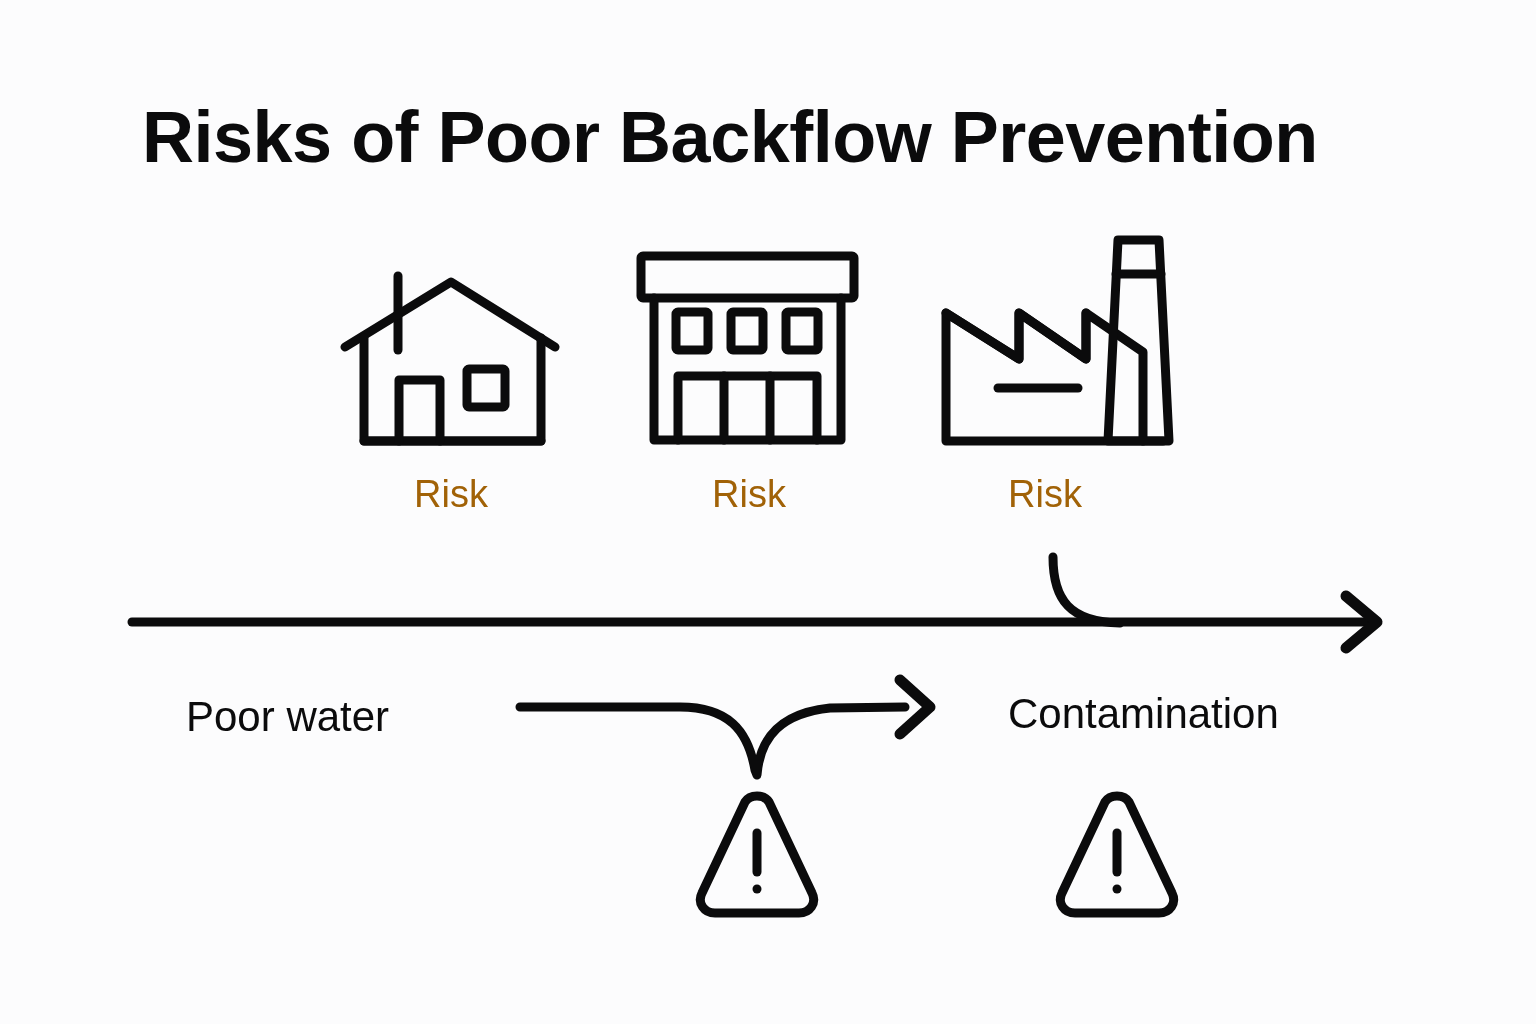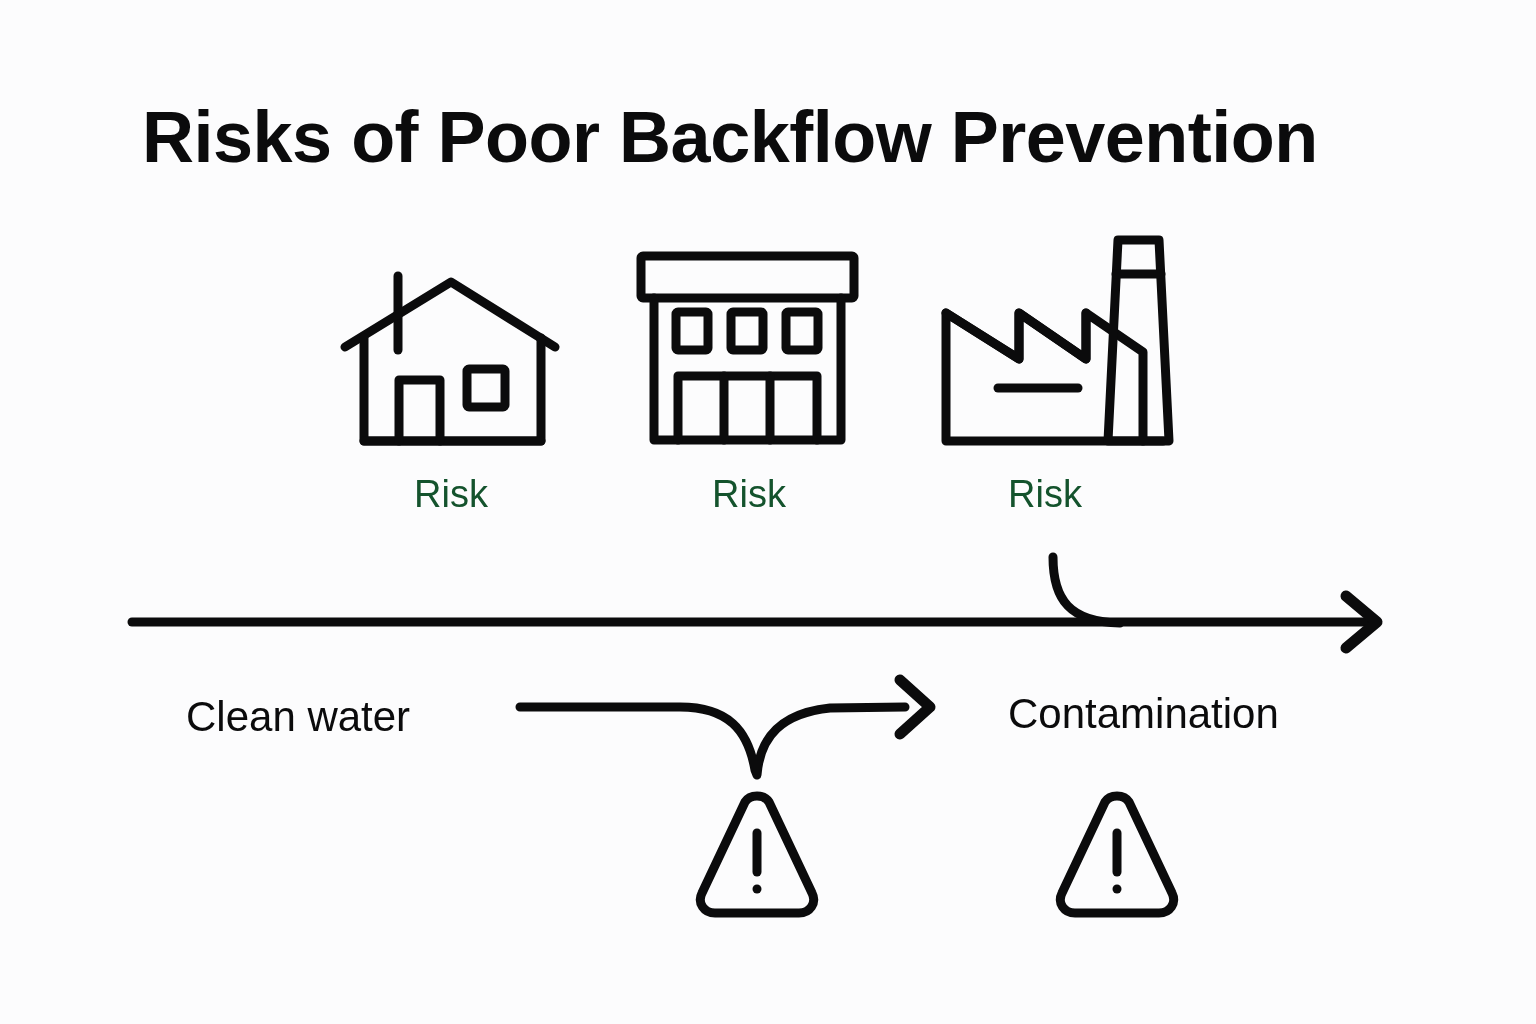--- a/index.html
+++ b/index.html
@@ -37,7 +37,7 @@
     text-align: center;
     font-size: 38px;
     font-weight: 400;
-    color: #14532d;
+    color: #a16207;
   }
   .risk-1 { left: 341px; }
   .risk-2 { left: 639px; }

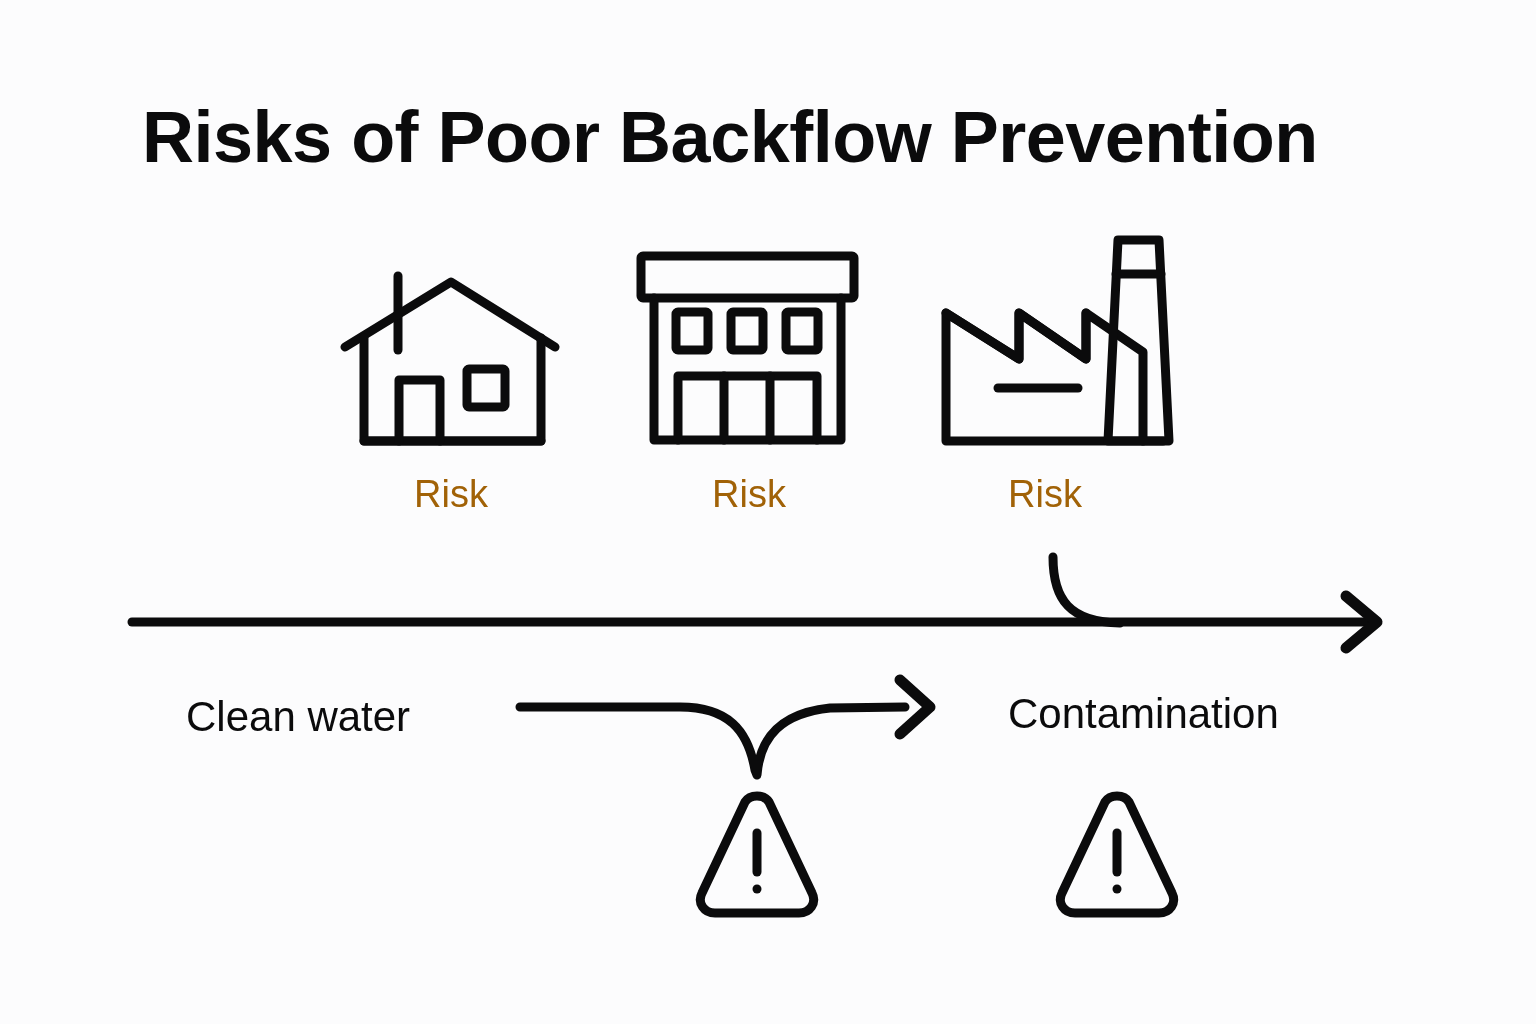--- a/index.html
+++ b/index.html
@@ -154,7 +154,7 @@
   <div class="risk-label risk-2">Risk</div>
   <div class="risk-label risk-3">Risk</div>
 
-  <div class="flow-label flow-left">Clean water</div>
+  <div class="flow-label flow-left">Poor water</div>
   <div class="flow-label flow-right">Contamination</div>
 
 </div>

